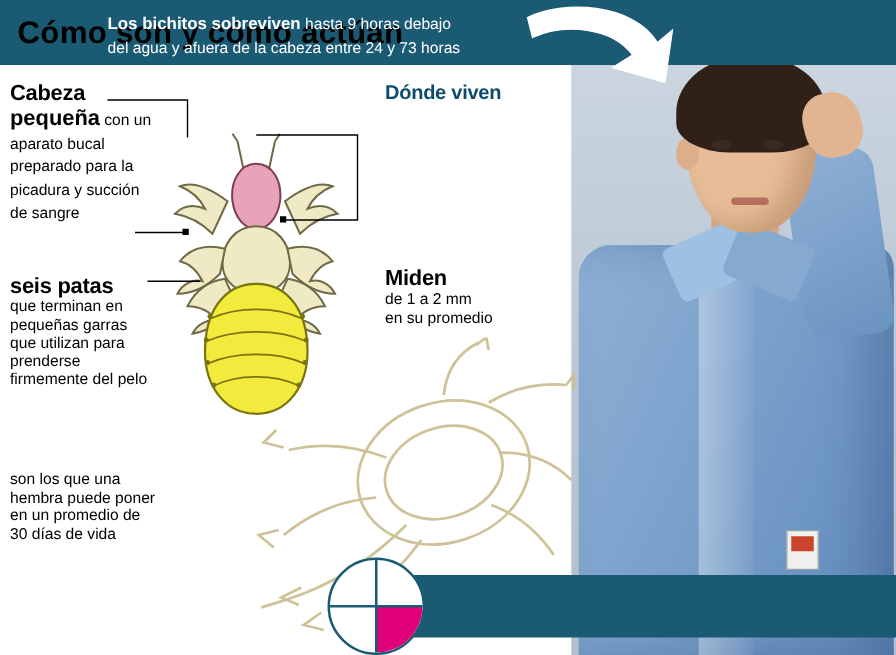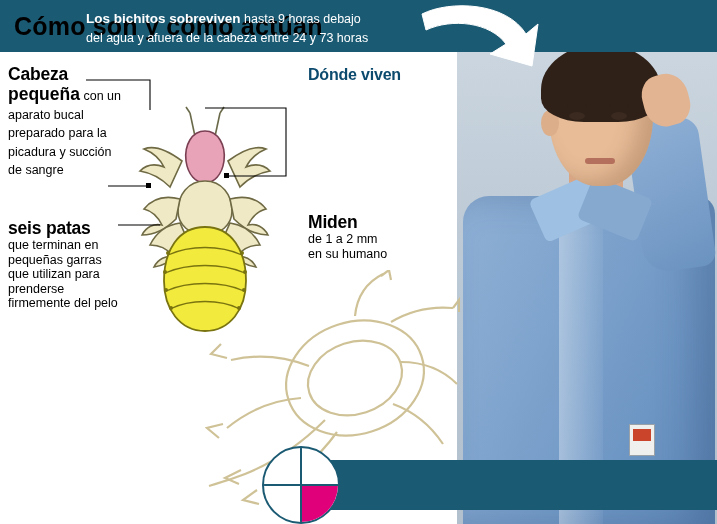--- a/index.html
+++ b/index.html
@@ -397,7 +397,7 @@
   <div id="t-miden" class="txt">
     <div class="hd">Miden</div>
     <div class="bd">de 1 a 2 mm</div>
-    <div class="bd">en su humano</div>
+    <div class="bd">en su promedio</div>
   </div>
 
   <div id="bottom-bar"></div>

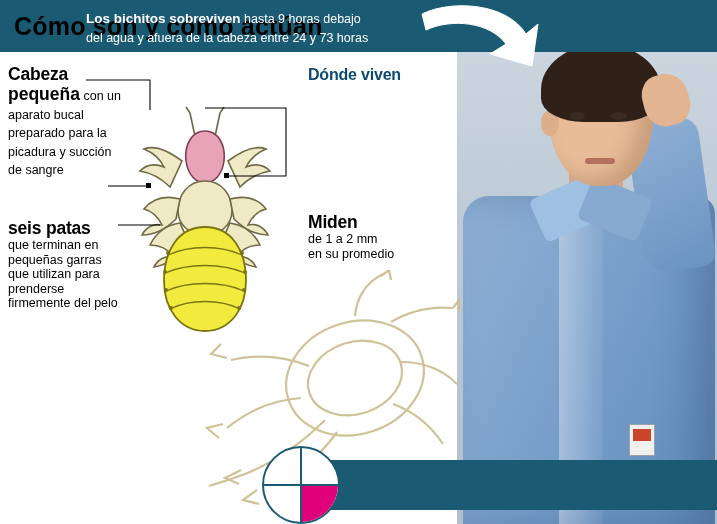--- a/index.html
+++ b/index.html
@@ -388,6 +388,7 @@
   </div>
 
   <div id="t-huevos" class="txt">
+    <div class="bd">son los que una hembra puede poner en un promedio de 30 días de vida</div>
   </div>
 
   <div id="t-donde" class="txt">

